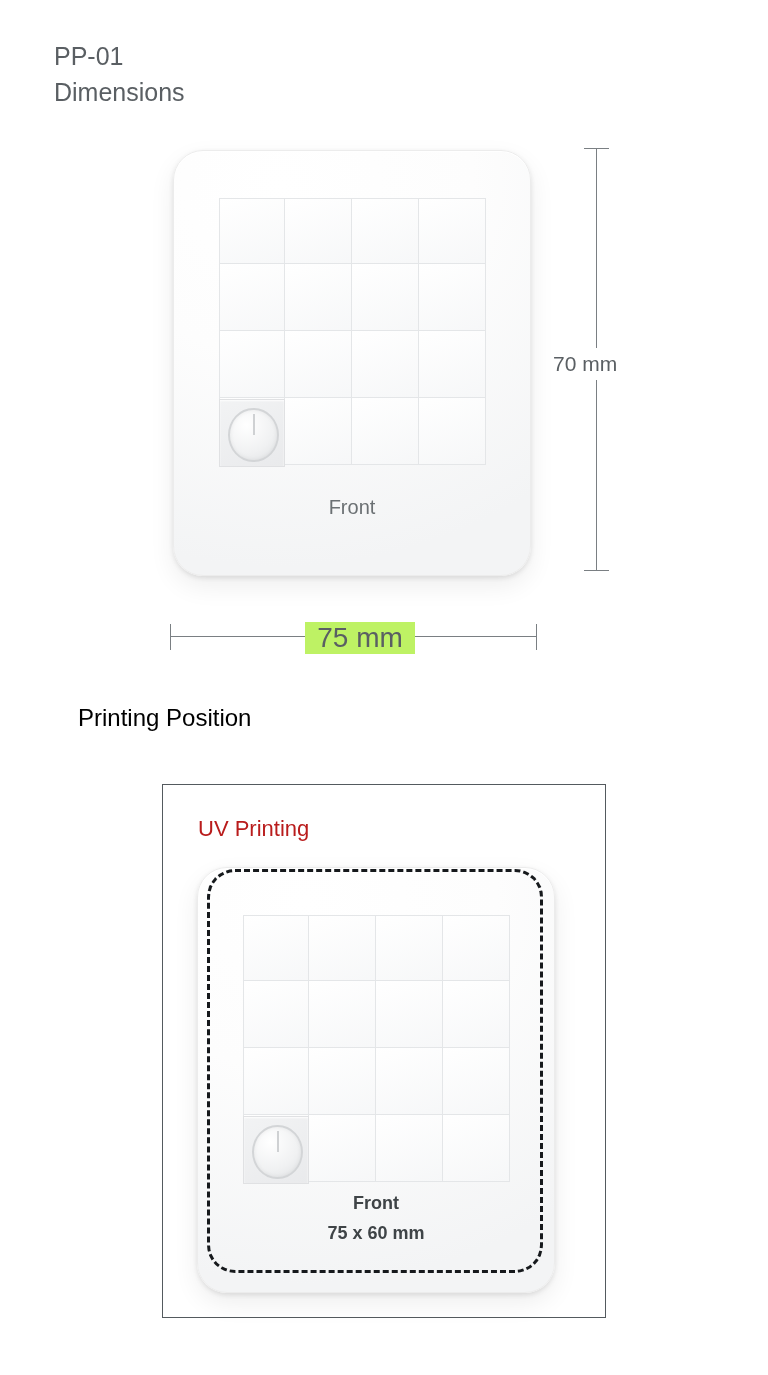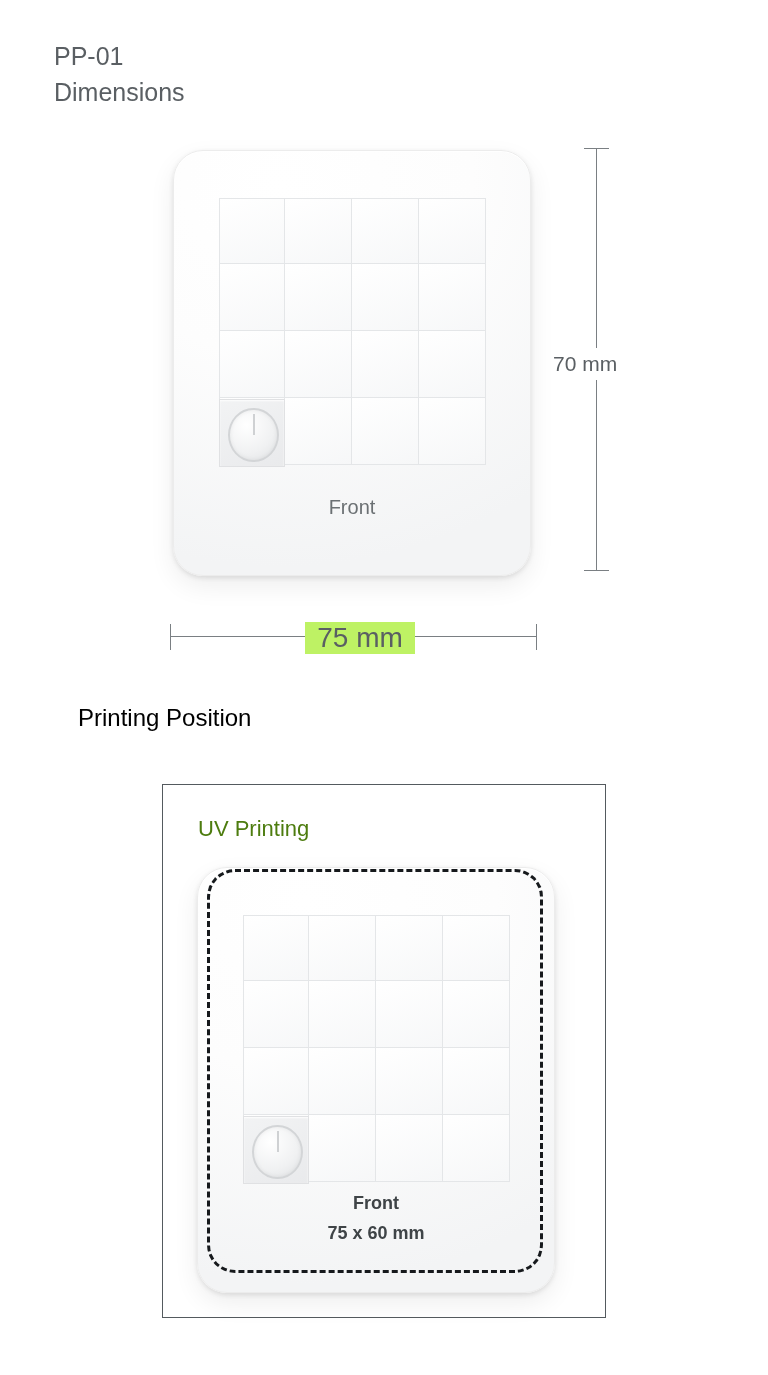--- a/index.html
+++ b/index.html
@@ -206,7 +206,7 @@
     left: 198px;
     top: 816px;
     font-size: 22px;
-    color: #4d7c0f;
+    color: #b91c1c;
   }
   .dashed-area {
     position: absolute;

